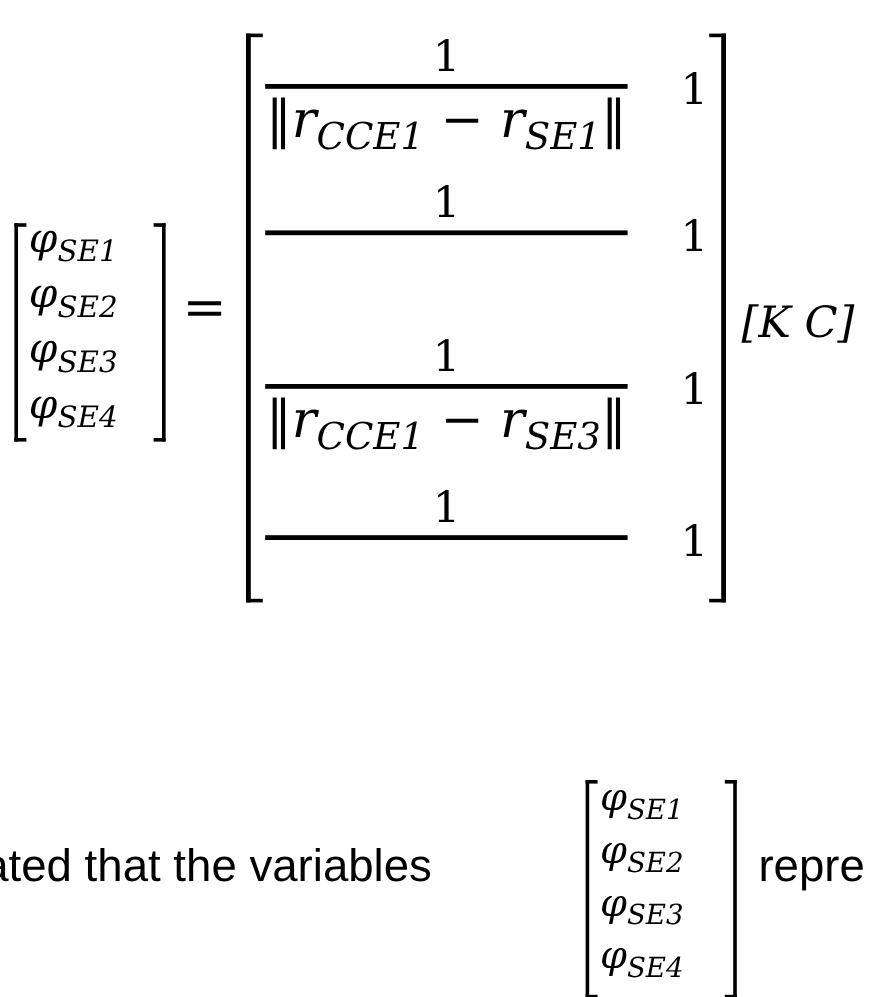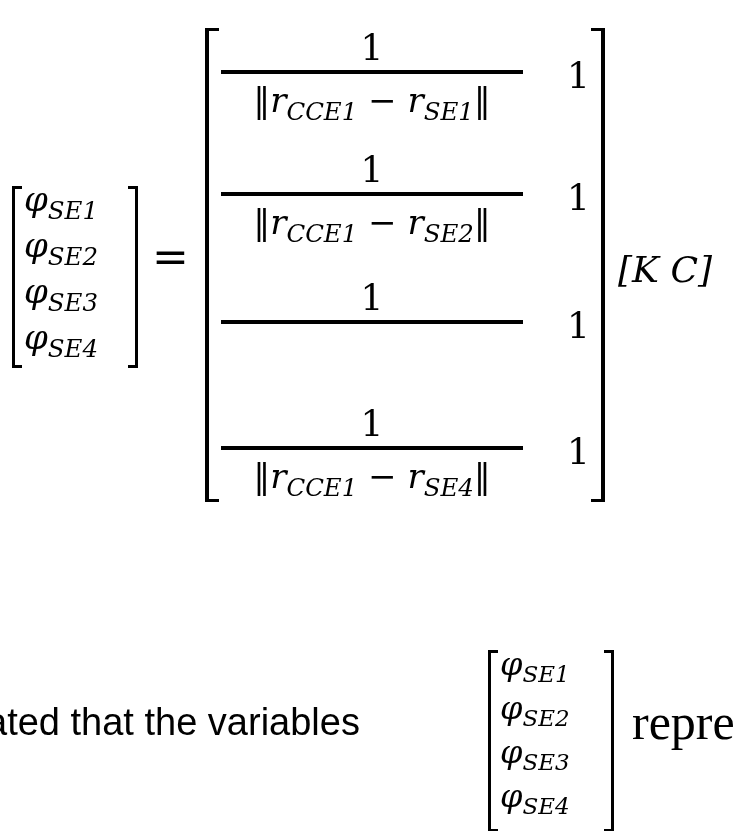--- a/index.html
+++ b/index.html
@@ -29,7 +29,7 @@
   .frac { position: absolute; left: 0; top: 0; width: 306px; text-align: center; }
   .num { font-size: 36px; line-height: 40px; height: 40px; }
   .bar { height: 4px; background: #000; margin: 2px 0 2px 2px; width: 302px; }
-  .den { font-size: 34px; line-height: 48px; white-space: nowrap; }
+  .den { font-size: 43px; line-height: 48px; white-space: nowrap; }
   .one-col { position: absolute; left: 348px; top: 28px; font-size: 36px; line-height: 40px; }
 
   .kc { position: absolute; left: 618px; top: 248px; font-size: 36px; line-height: 44px; white-space: nowrap; }

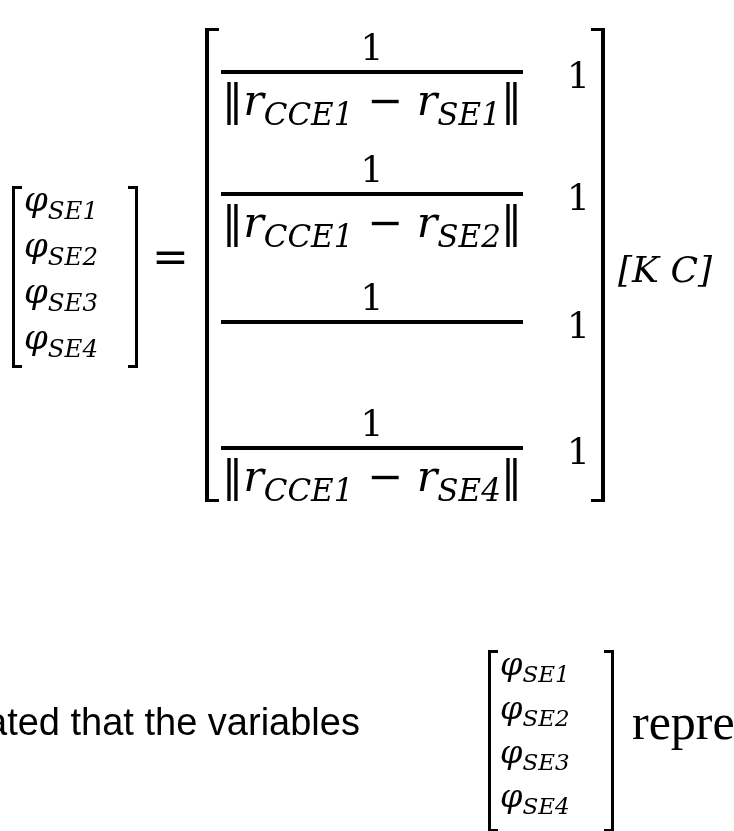--- a/index.html
+++ b/index.html
@@ -75,7 +75,6 @@
     <div class="frac serif">
       <div class="num">1</div>
       <div class="bar"></div>
-      <div class="den"><span>‖</span><span class="it">r</span><sub class="it">CCE1</sub><span> − </span><span class="it">r</span><sub class="it">SE2</sub><span>‖</span></div>
     </div>
     <div class="one-col serif">1</div>
   </div>

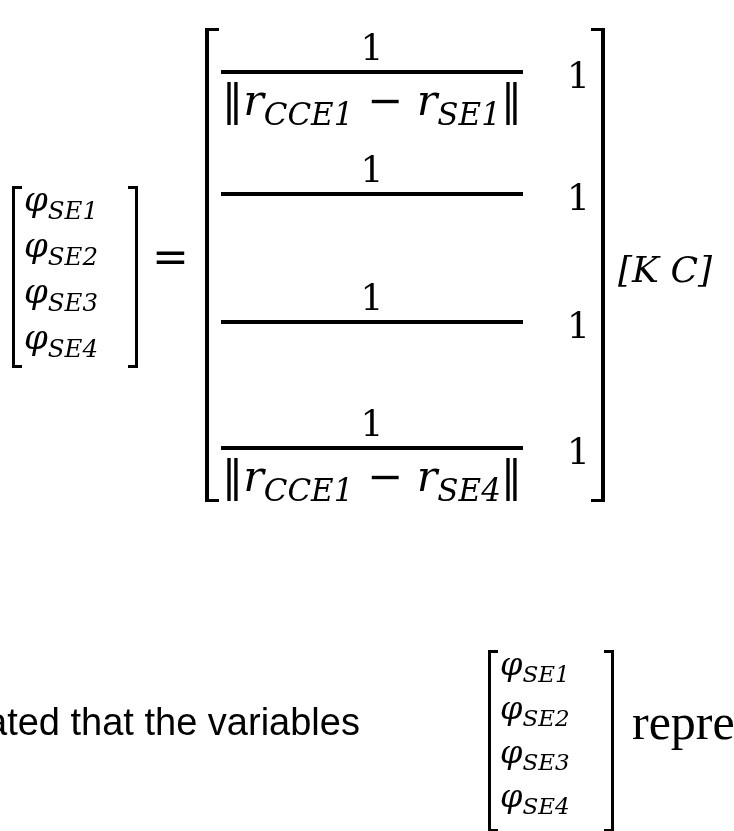--- a/index.html
+++ b/index.html
@@ -83,6 +83,7 @@
     <div class="frac serif">
       <div class="num">1</div>
       <div class="bar"></div>
+      <div class="den"><span>‖</span><span class="it">r</span><sub class="it">CCE1</sub><span> − </span><span class="it">r</span><sub class="it">SE3</sub><span>‖</span></div>
     </div>
     <div class="one-col serif">1</div>
   </div>

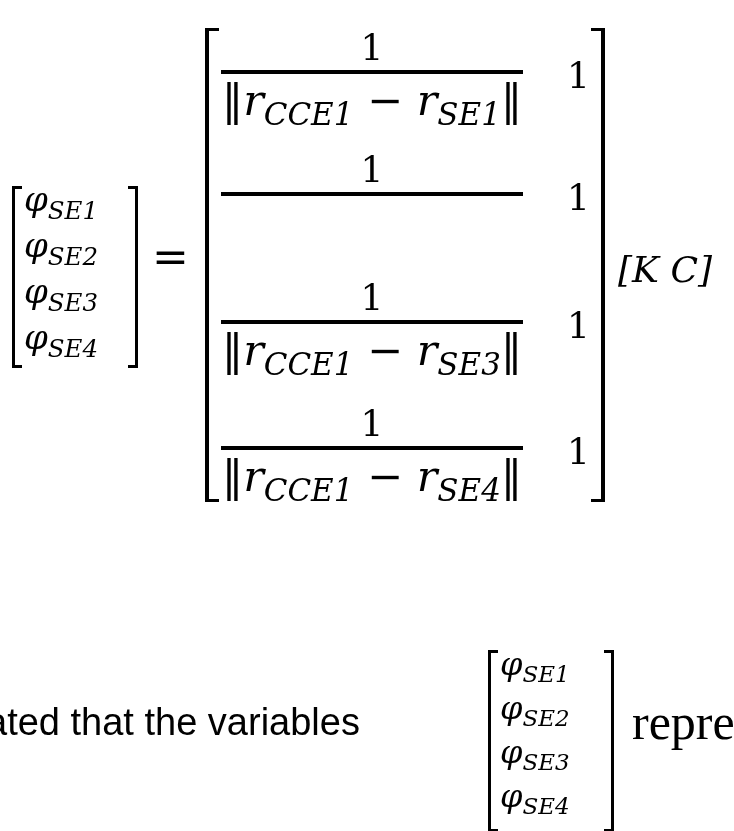--- a/index.html
+++ b/index.html
@@ -92,7 +92,6 @@
     <div class="frac serif">
       <div class="num">1</div>
       <div class="bar"></div>
-      <div class="den"><span>‖</span><span class="it">r</span><sub class="it">CCE1</sub><span> − </span><span class="it">r</span><sub class="it">SE4</sub><span>‖</span></div>
     </div>
     <div class="one-col serif">1</div>
   </div>

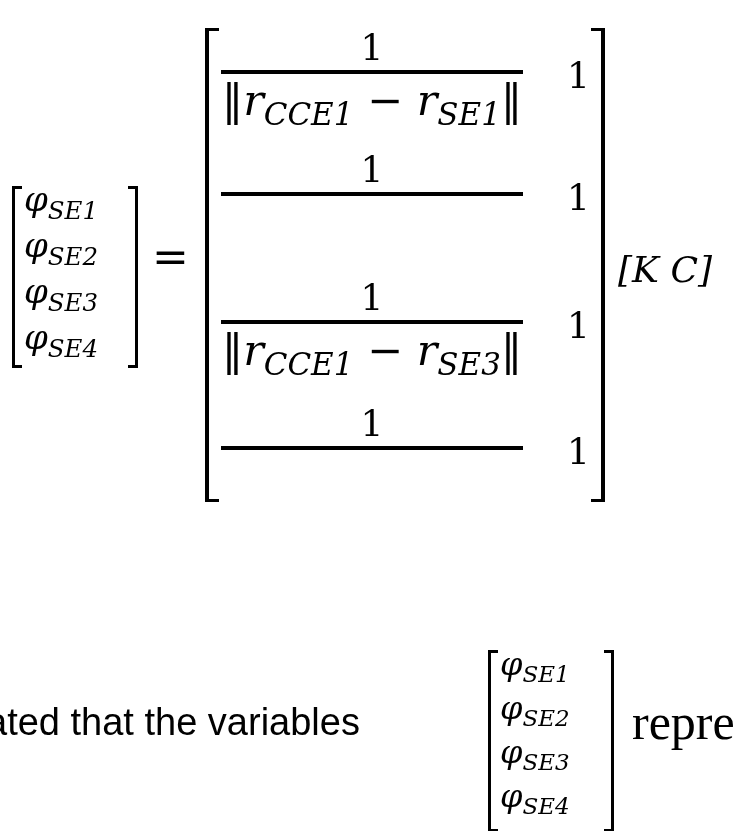--- a/index.html
+++ b/index.html
@@ -38,7 +38,7 @@
   .sentence { position: absolute; left: 0; top: 700px; font-size: 38px; line-height: 44px; white-space: nowrap; }
   .inline-vec { position: absolute; left: 486px; top: 634px; width: 130px; height: 190px; }
   .inline-vec .entries { font-size: 32px; line-height: 44px; top: -4px; }
-  .sentence-tail { position: absolute; left: 632px; top: 700px; font-size: 50px; line-height: 44px; white-space: nowrap; font-family: Liberation Serif, serif; }
+  .sentence-tail { position: absolute; left: 632px; top: 700px; font-size: 38px; line-height: 44px; white-space: nowrap; }
 </style>
 </head>
 <body>

